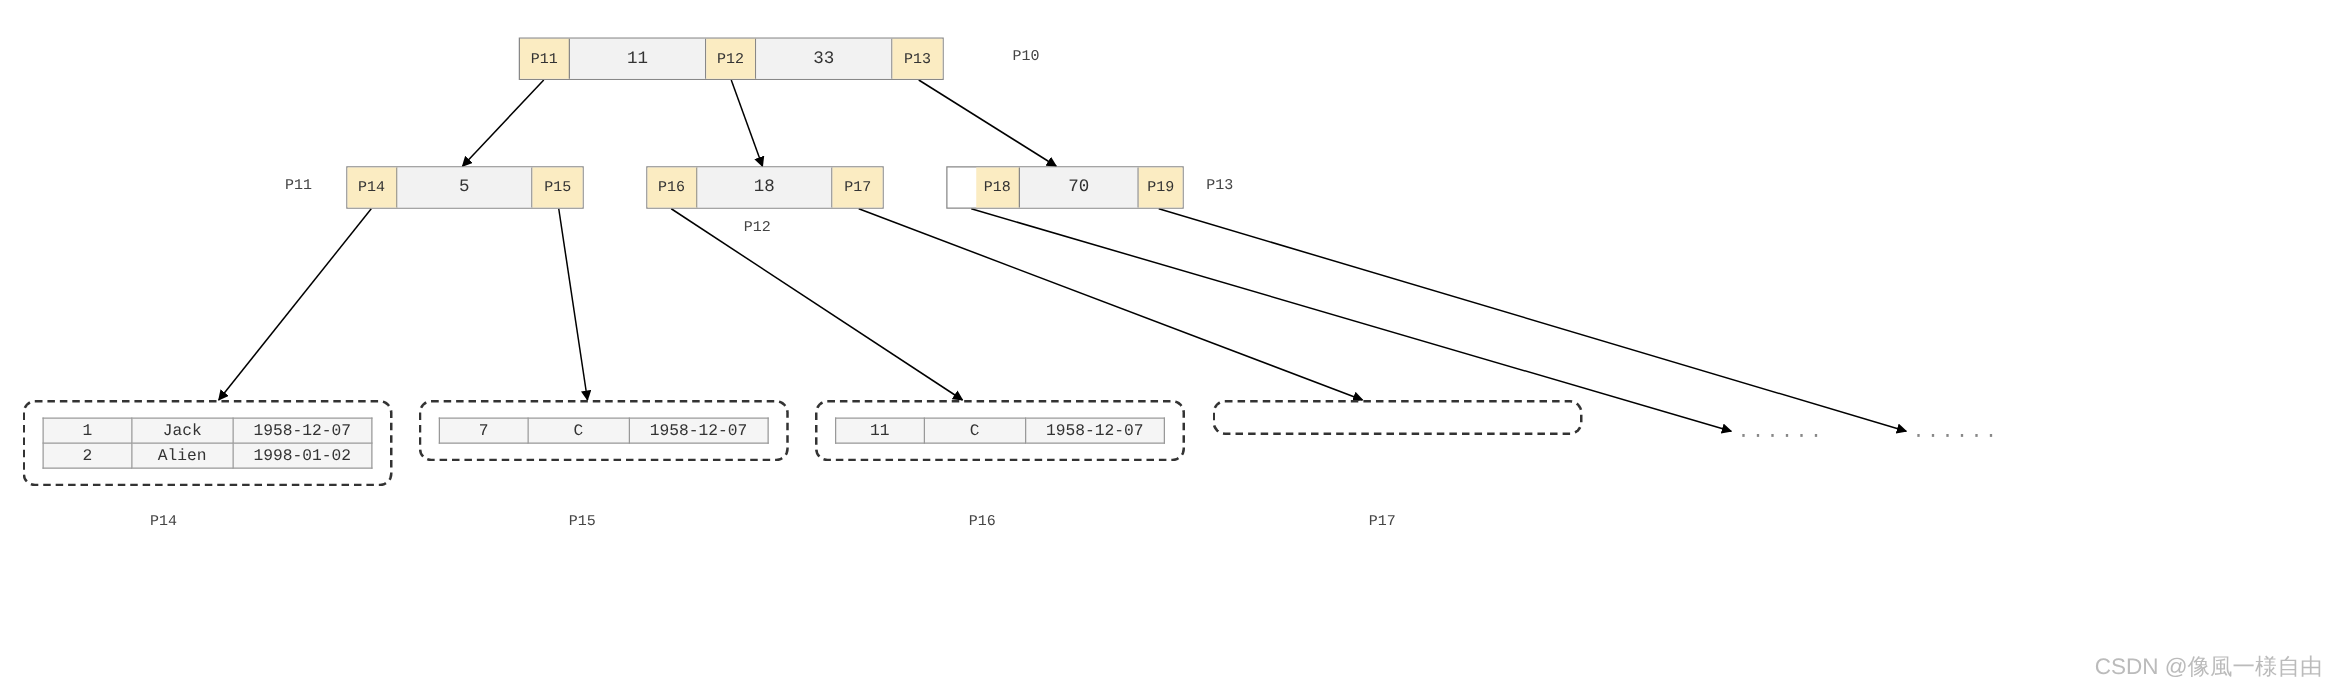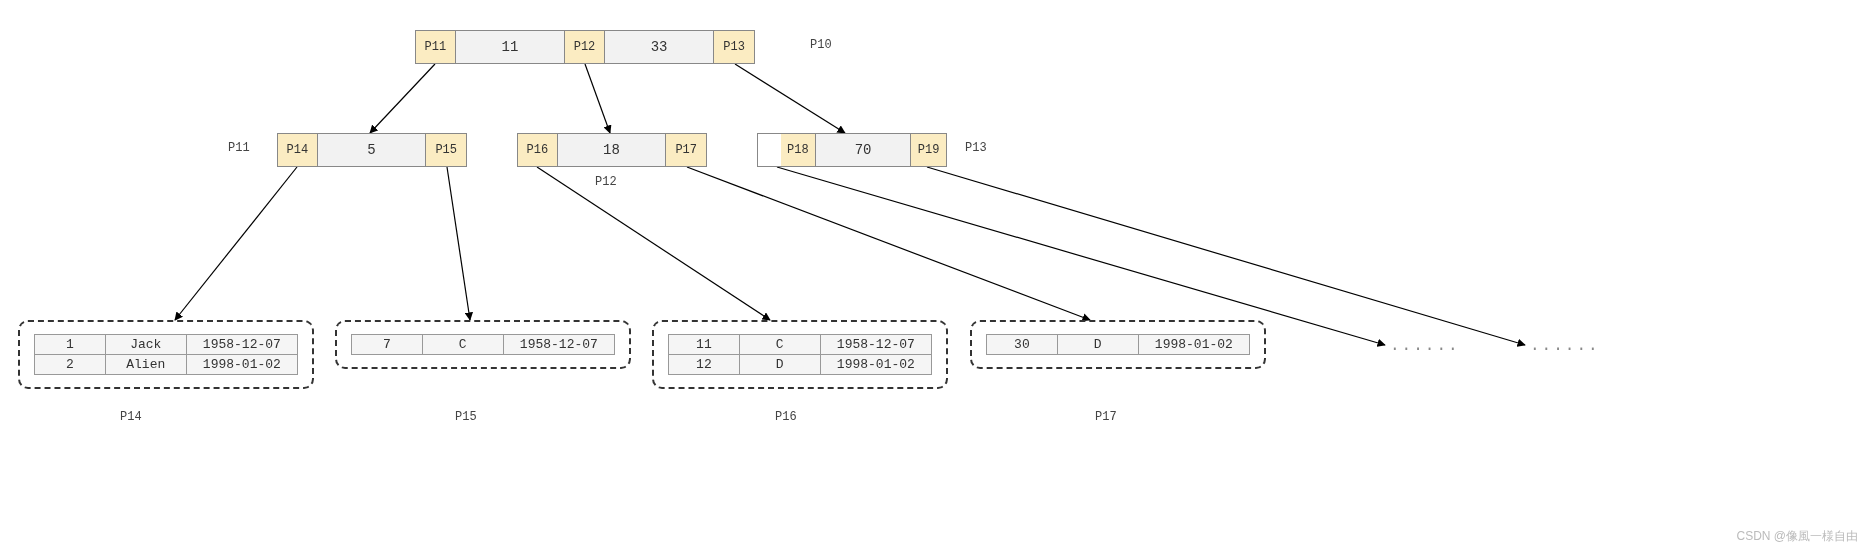--- a/index.html
+++ b/index.html
@@ -227,11 +227,6 @@
         <col class="c3">
       </colgroup>
     <tbody>
-    <tr>
-      <td>30</td>
-      <td>D</td>
-      <td>1998-01-02</td>
-    </tr>
   </tbody>
     </table>
 </div>

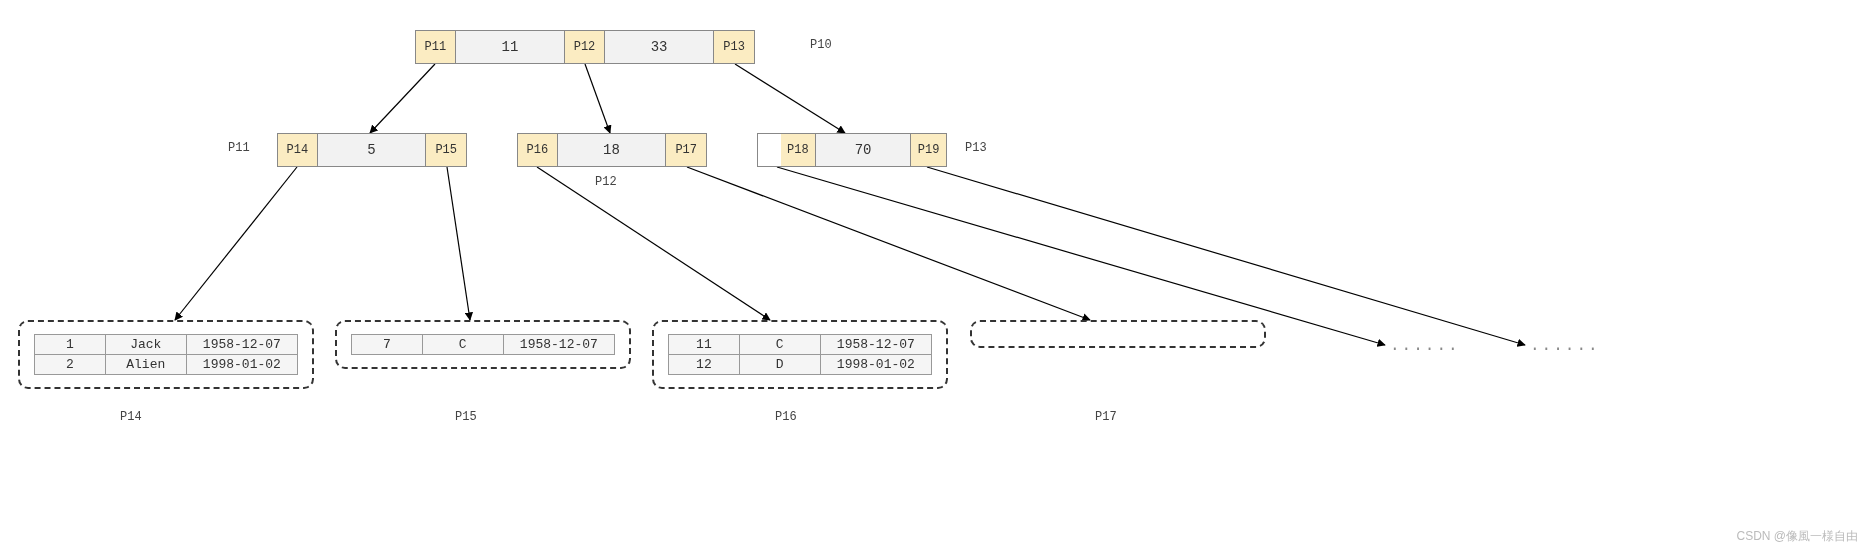--- a/index.html
+++ b/index.html
@@ -209,11 +209,6 @@
       <td>C</td>
       <td>1958-12-07</td>
     </tr>
-    <tr>
-      <td>12</td>
-      <td>D</td>
-      <td>1998-01-02</td>
-    </tr>
   </tbody>
     </table>
 </div>

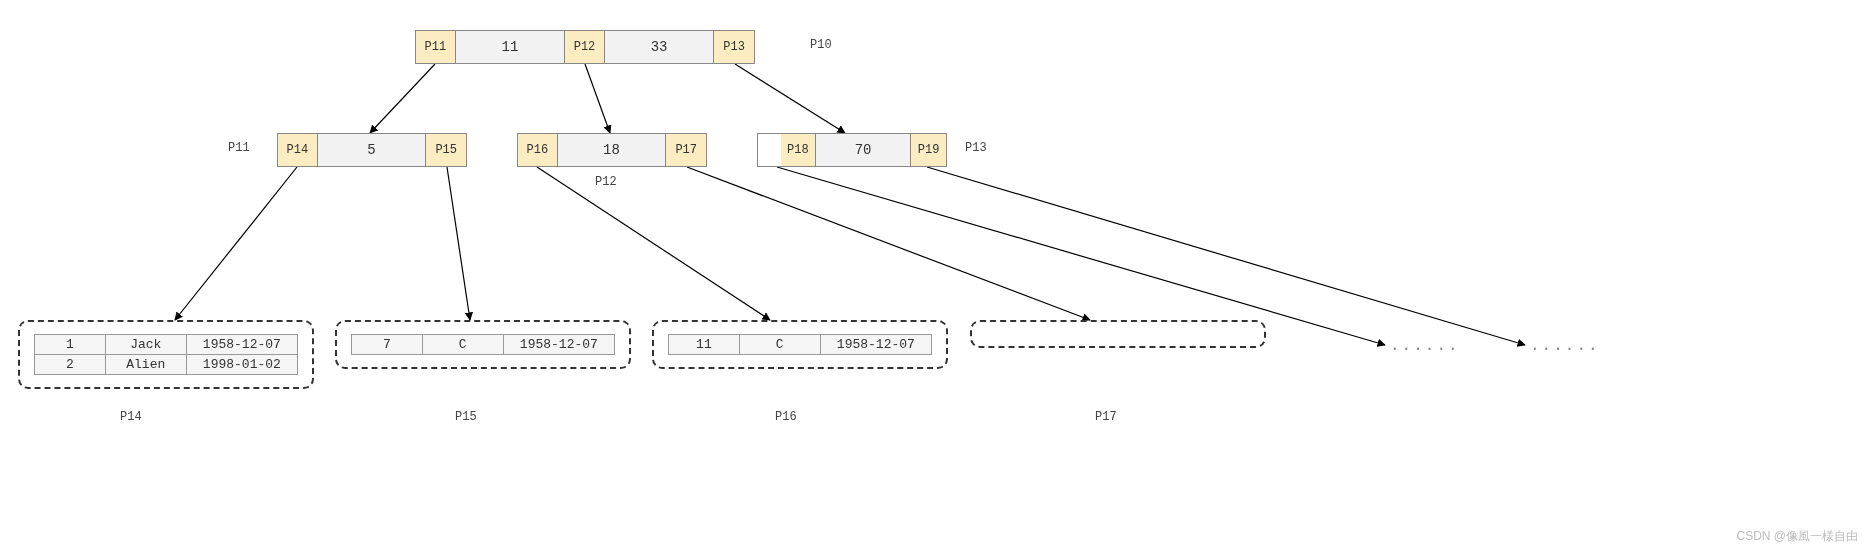--- a/index.html
+++ b/index.html
@@ -97,7 +97,7 @@
     bottom: 4px;
     color: #bbb;
     font-family: sans-serif;
-    font-size: 12px;
+    font-size: 18px;
     margin-top: 40px;
   }
 </style>

